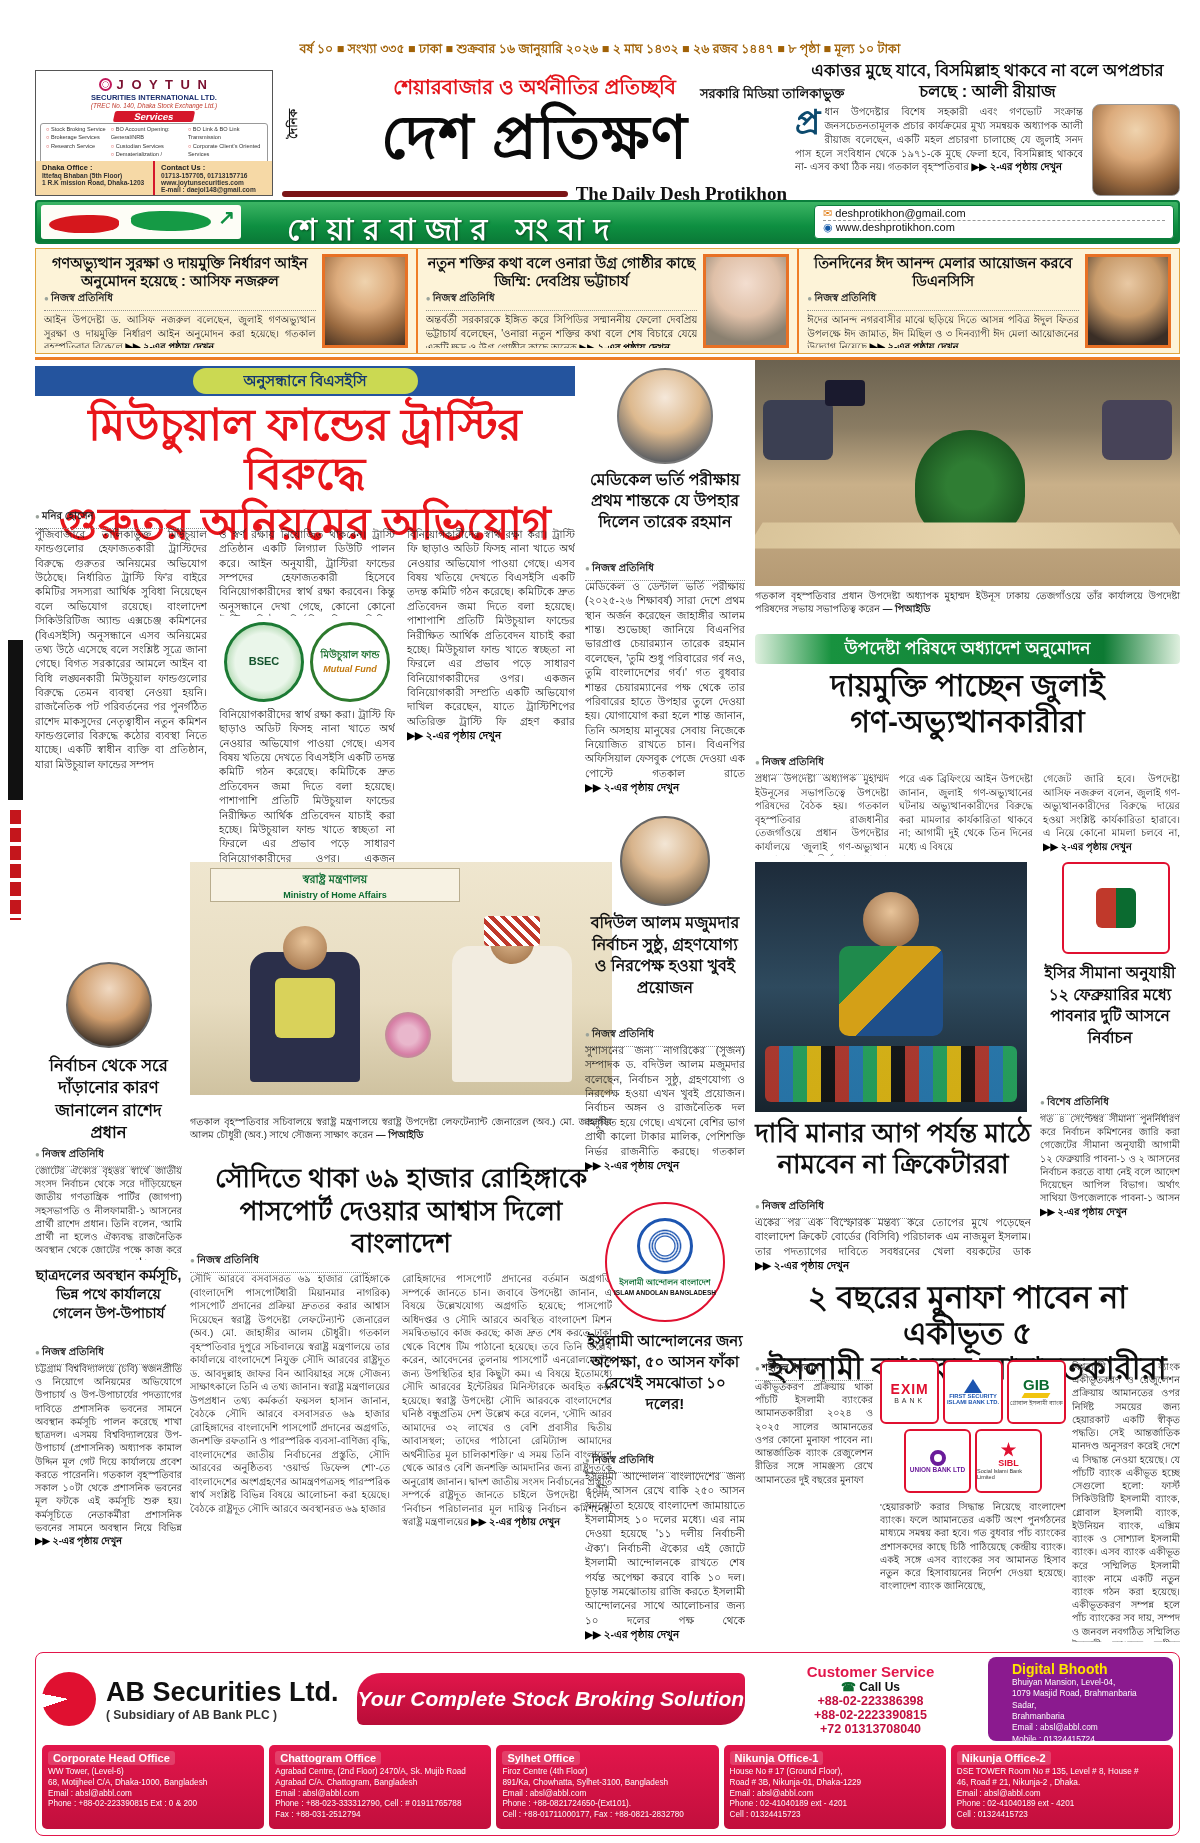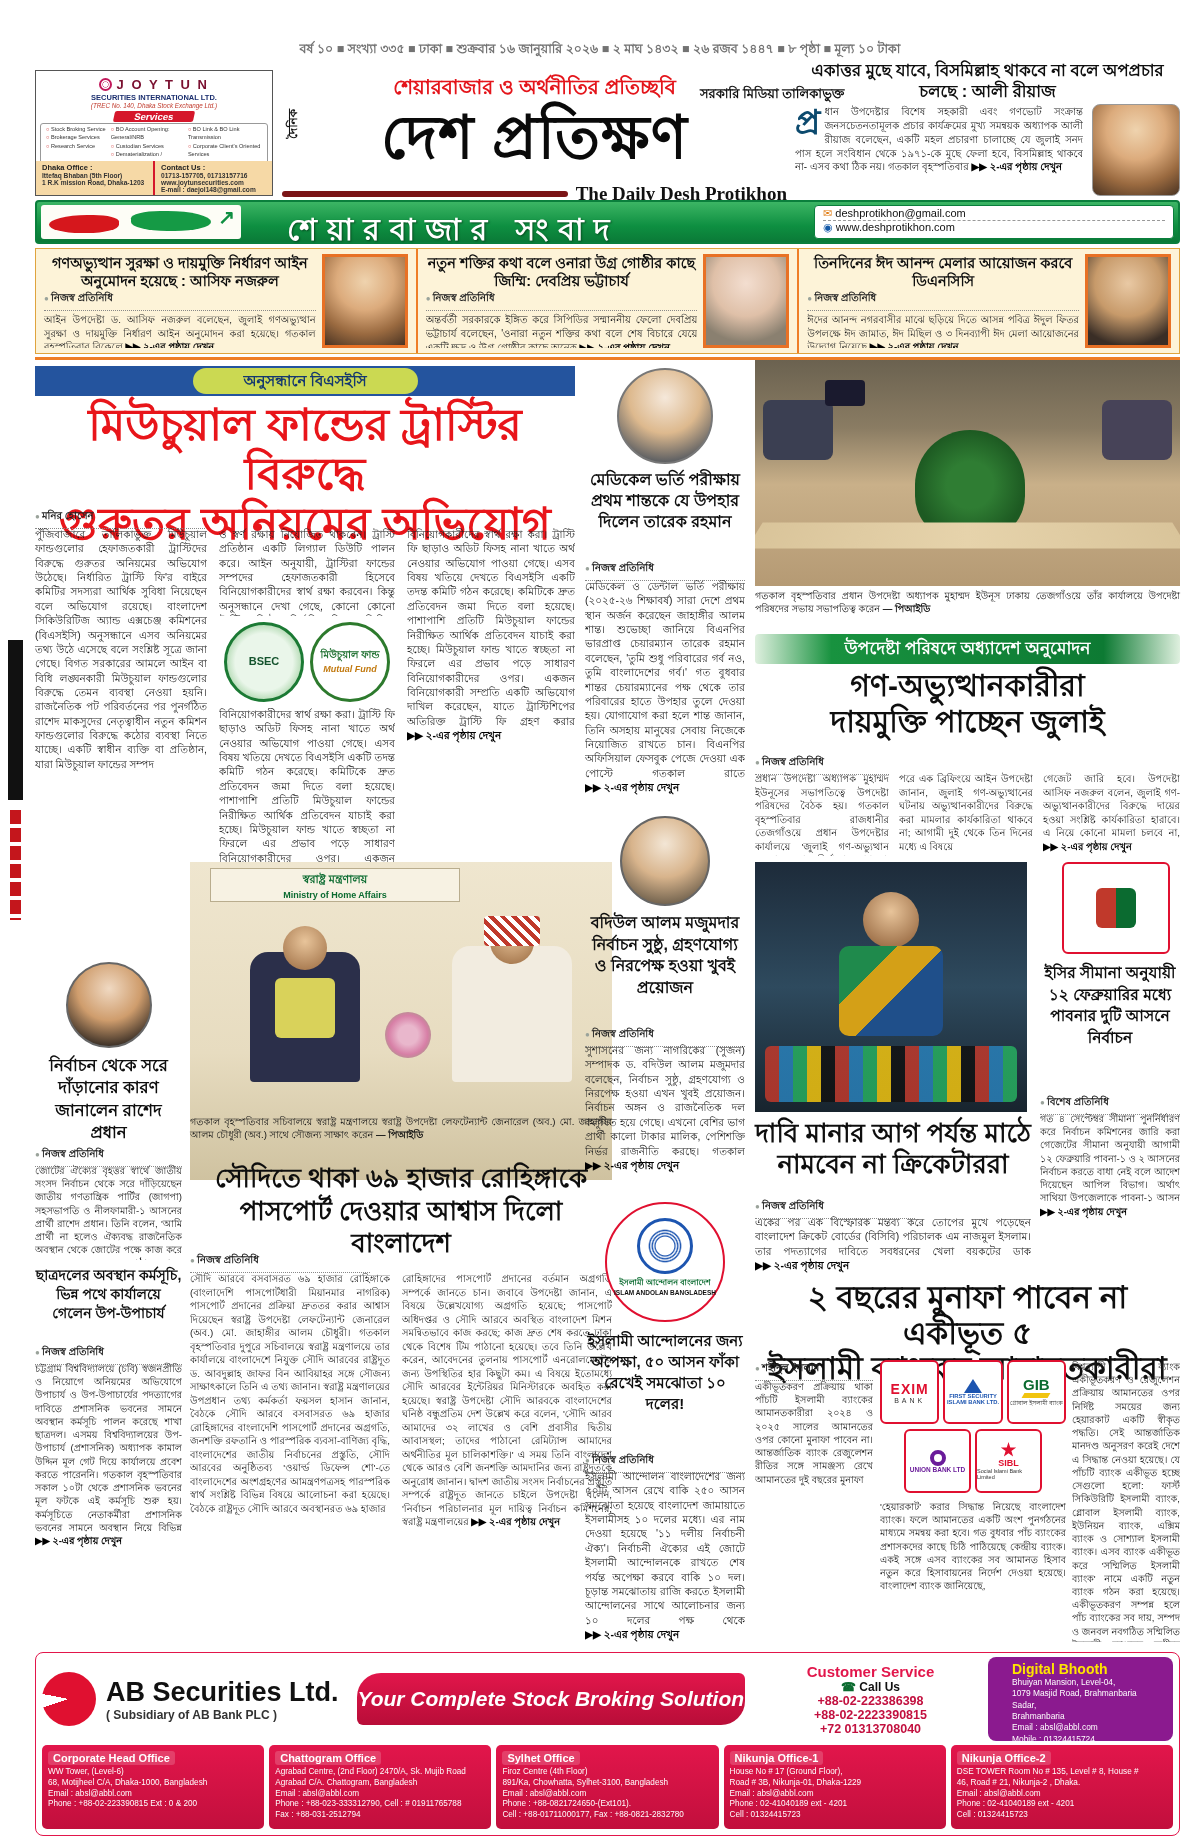--- a/index.html
+++ b/index.html
@@ -33,7 +33,7 @@
 
 <div class="page">
 
-  <div class="abs ctr bold" style="left:100px;top:40px;width:1000px;font-size:12.5px;color:#737373;">বর্ষ ১০ ■ সংখ্যা ৩৩৫ ■ ঢাকা ■ শুক্রবার ১৬ জানুয়ারি ২০২৬ ■ ২ মাঘ ১৪৩২ ■ ২৬ রজব ১৪৪৭ ■ ৮ পৃষ্ঠা ■ মূল্য ১০ টাকা</div>
+  <div class="abs ctr bold" style="left:100px;top:40px;width:1000px;font-size:12.5px;color:#a16207;">বর্ষ ১০ ■ সংখ্যা ৩৩৫ ■ ঢাকা ■ শুক্রবার ১৬ জানুয়ারি ২০২৬ ■ ২ মাঘ ১৪৩২ ■ ২৬ রজব ১৪৪৭ ■ ৮ পৃষ্ঠা ■ মূল্য ১০ টাকা</div>
 
   <div class="abs" style="left:35px;top:70px;width:238px;height:126px;border:1.5px solid #555;background:#fff;">
     <div style="text-align:center;padding-top:4px;">

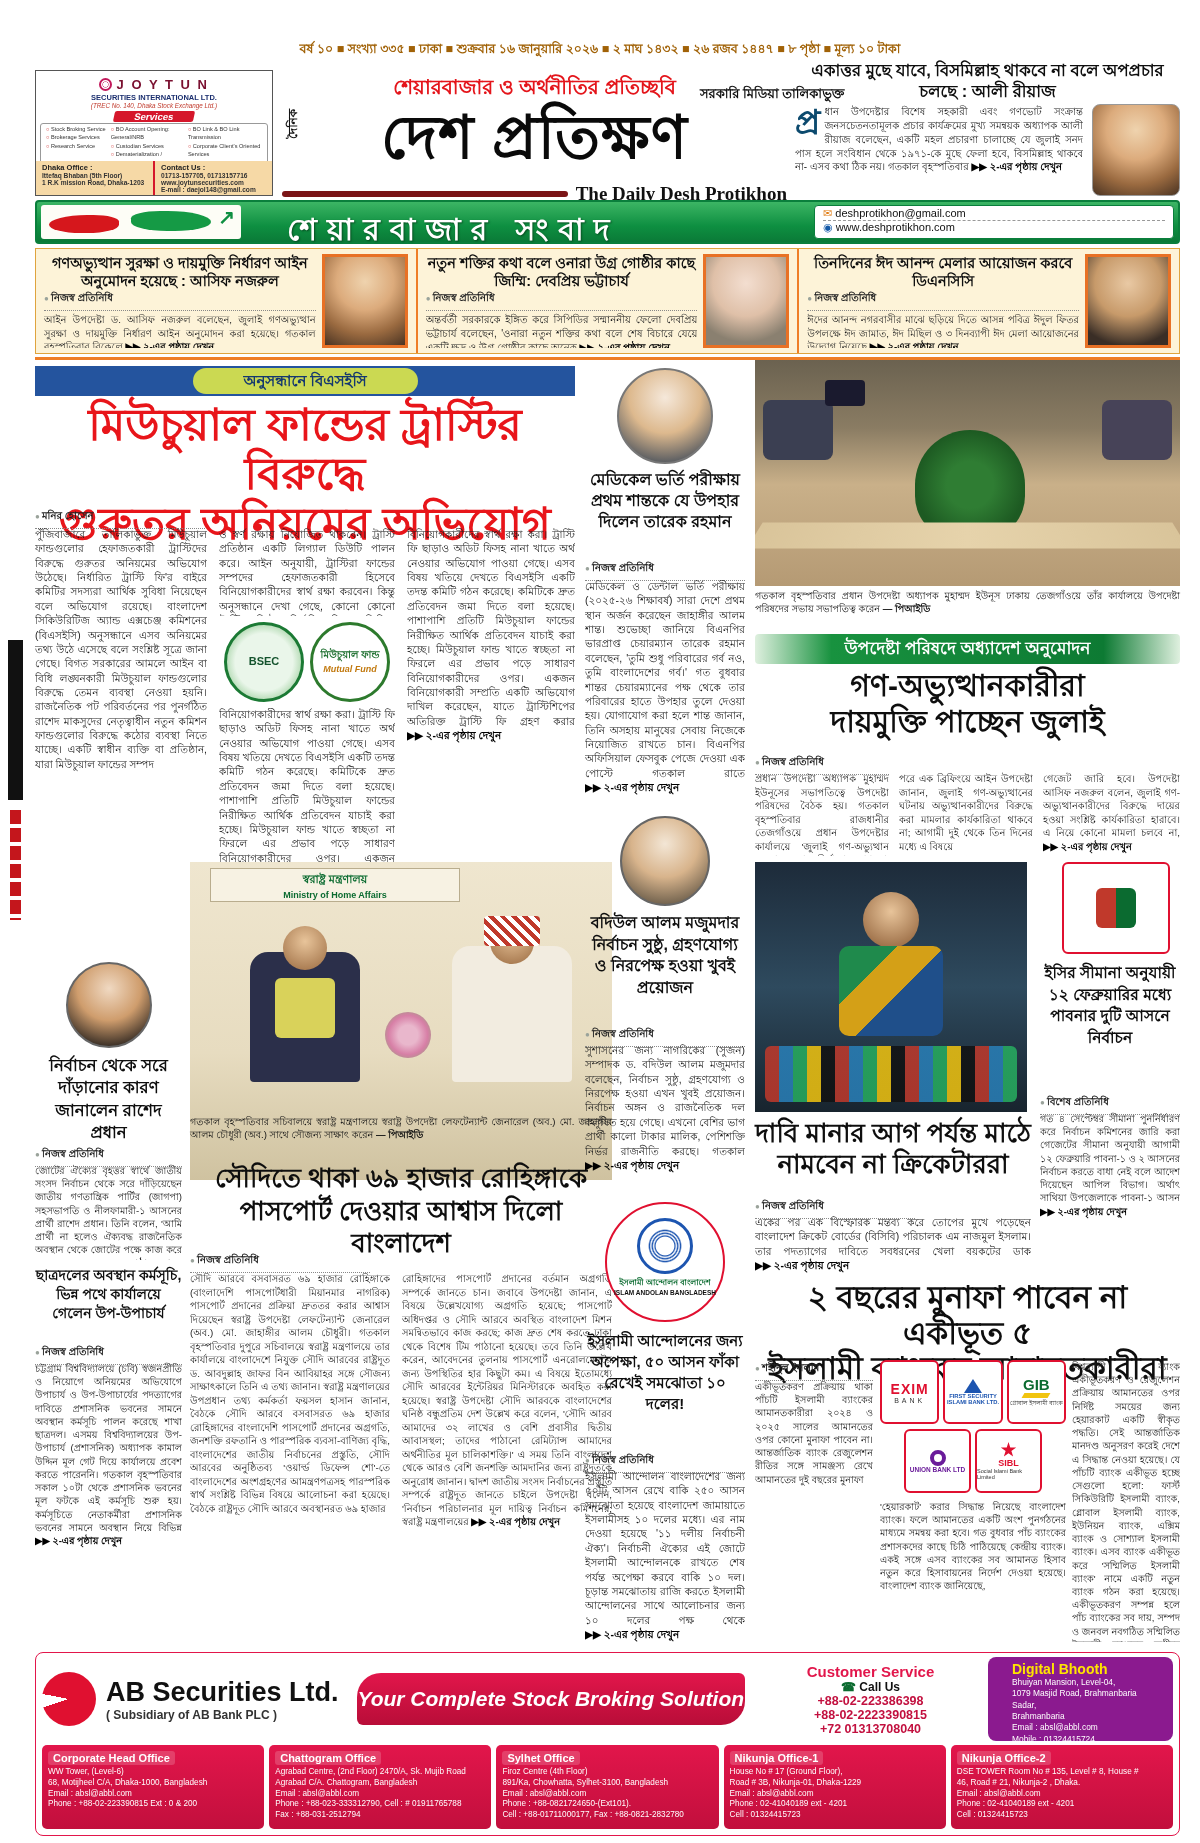--- a/index.html
+++ b/index.html
@@ -211,8 +211,8 @@
     <span class="credit">— পিআইডি</span>
   </div>
   <div class="abs ctr" style="left:755px;top:668px;width:425px;">
+    <div class="hl" style="font-size:30px;line-height:1.2;">দায়মুক্তি পাচ্ছেন জুলাই</div>
     <div class="hl" style="font-size:30px;line-height:1.2;">গণ-অভ্যুত্থানকারীরা</div>
-    <div class="hl" style="font-size:30px;line-height:1.2;">দায়মুক্তি পাচ্ছেন জুলাই</div>
   </div>
   <div class="abs byline" style="left:755px;top:754px;width:134px;">নিজস্ব প্রতিনিধি</div>
   <div class="abs body-text" style="left:755px;top:772px;width:134px;height:84px;font-size:9.8px;">প্রধান উপদেষ্টা অধ্যাপক মুহাম্মদ ইউনূসের সভাপতিত্বে উপদেষ্টা পরিষদের বৈঠক হয়। গতকাল বৃহস্পতিবার রাজধানীর তেজগাঁওয়ে প্রধান উপদেষ্টার কার্যালয়ে 'জুলাই গণ-অভ্যুত্থান সুরক্ষা ও দায় নির্ধারণ অধ্যাদেশ' অনুমোদন দেওয়া হয়।</div>

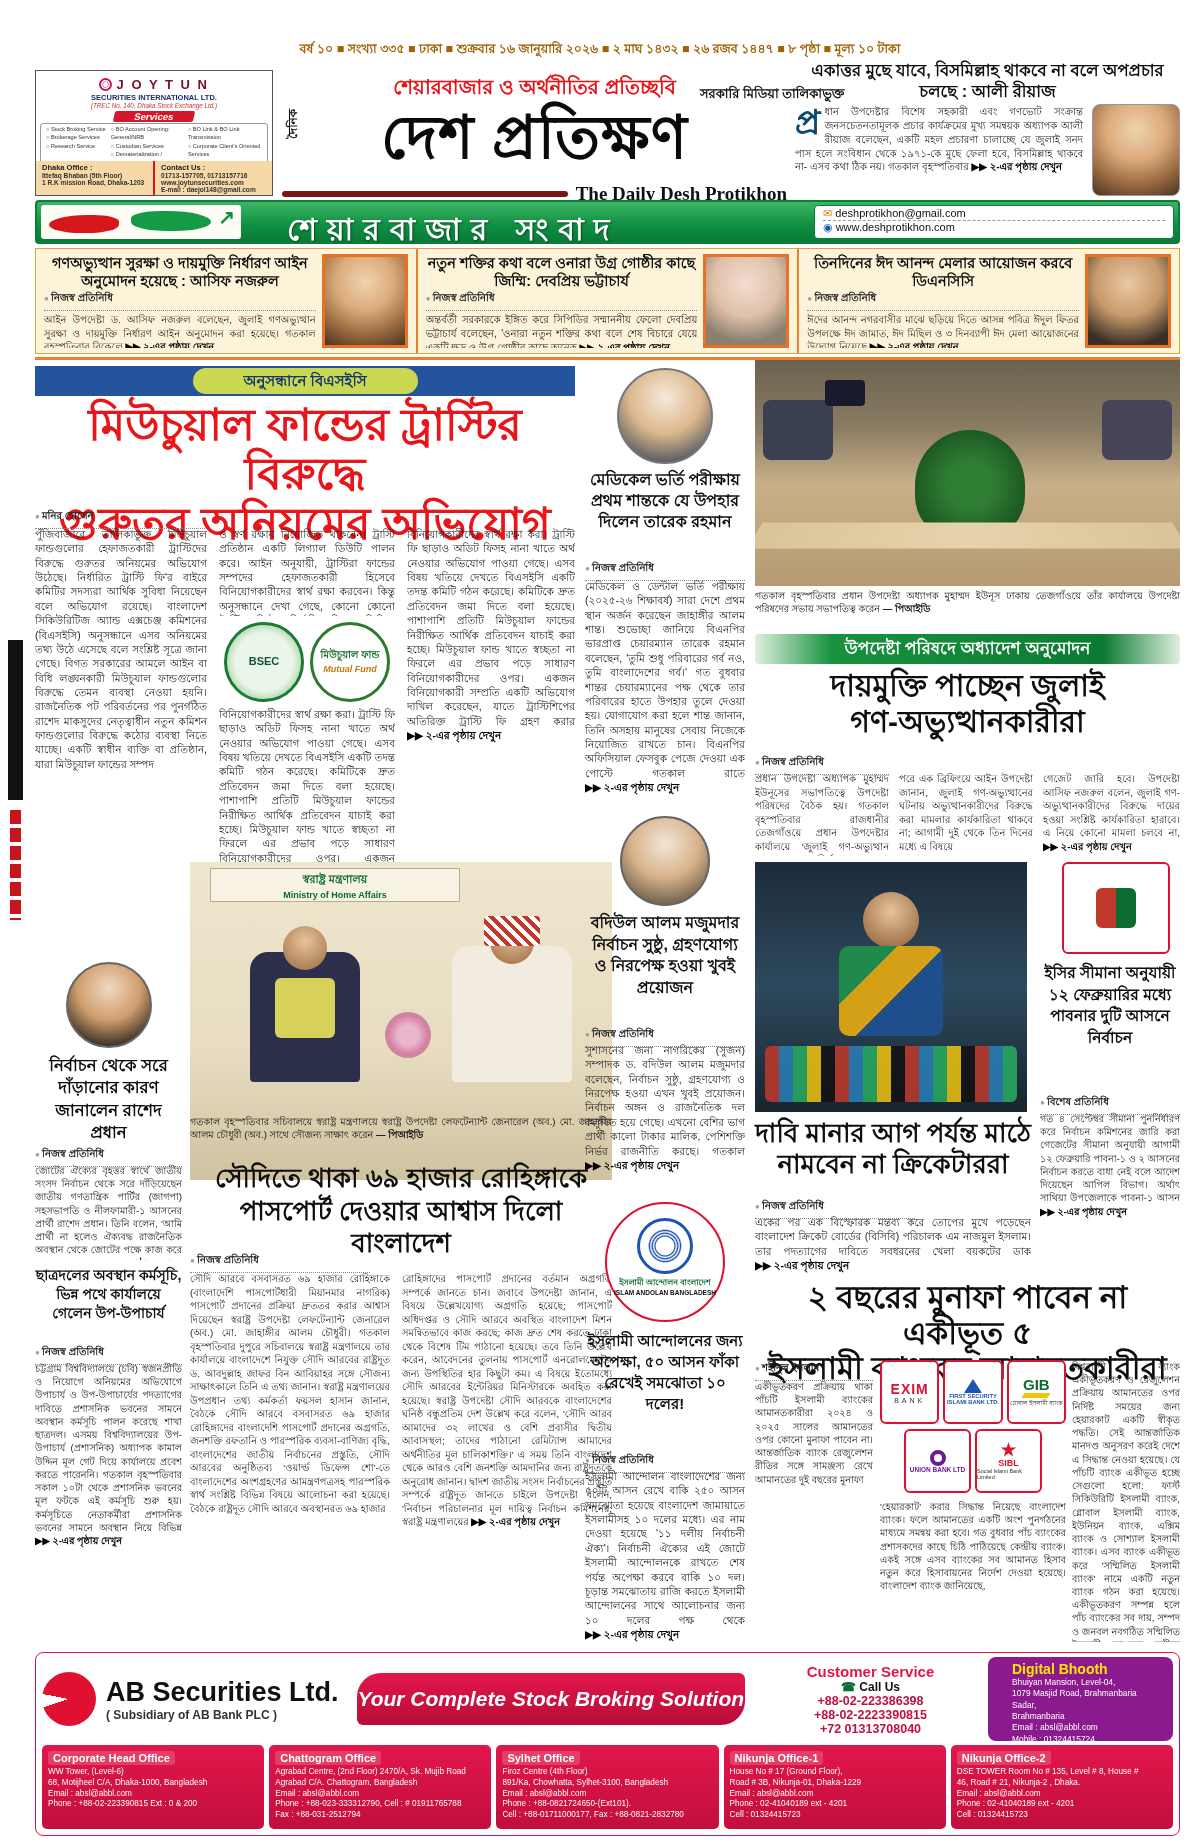--- a/index.html
+++ b/index.html
@@ -237,7 +237,7 @@
     <span class="more">▶▶ ২-এর পৃষ্ঠায় দেখুন</span>
   </div>
 
-  <div class="abs photo" style="left:190px;top:862px;width:422px;height:318px;background:linear-gradient(180deg,#efe6cf 0%,#e7dcc0 60%,#cfc2a0 100%);">
+  <div class="abs photo" style="left:190px;top:862px;width:422px;height:233px;background:linear-gradient(180deg,#efe6cf 0%,#e7dcc0 60%,#cfc2a0 100%);">
     <div class="abs" style="left:20px;top:6px;width:250px;height:34px;background:#f7f2e3;border:1px solid #b9ad8e;text-align:center;padding-top:2px;">
       <div style="font-size:11px;font-weight:bold;color:#0b6b30;">স্বরাষ্ট্র মন্ত্রণালয়</div>
       <div style="font-size:9px;font-weight:bold;color:#0b6b30;">Ministry of Home Affairs</div>

